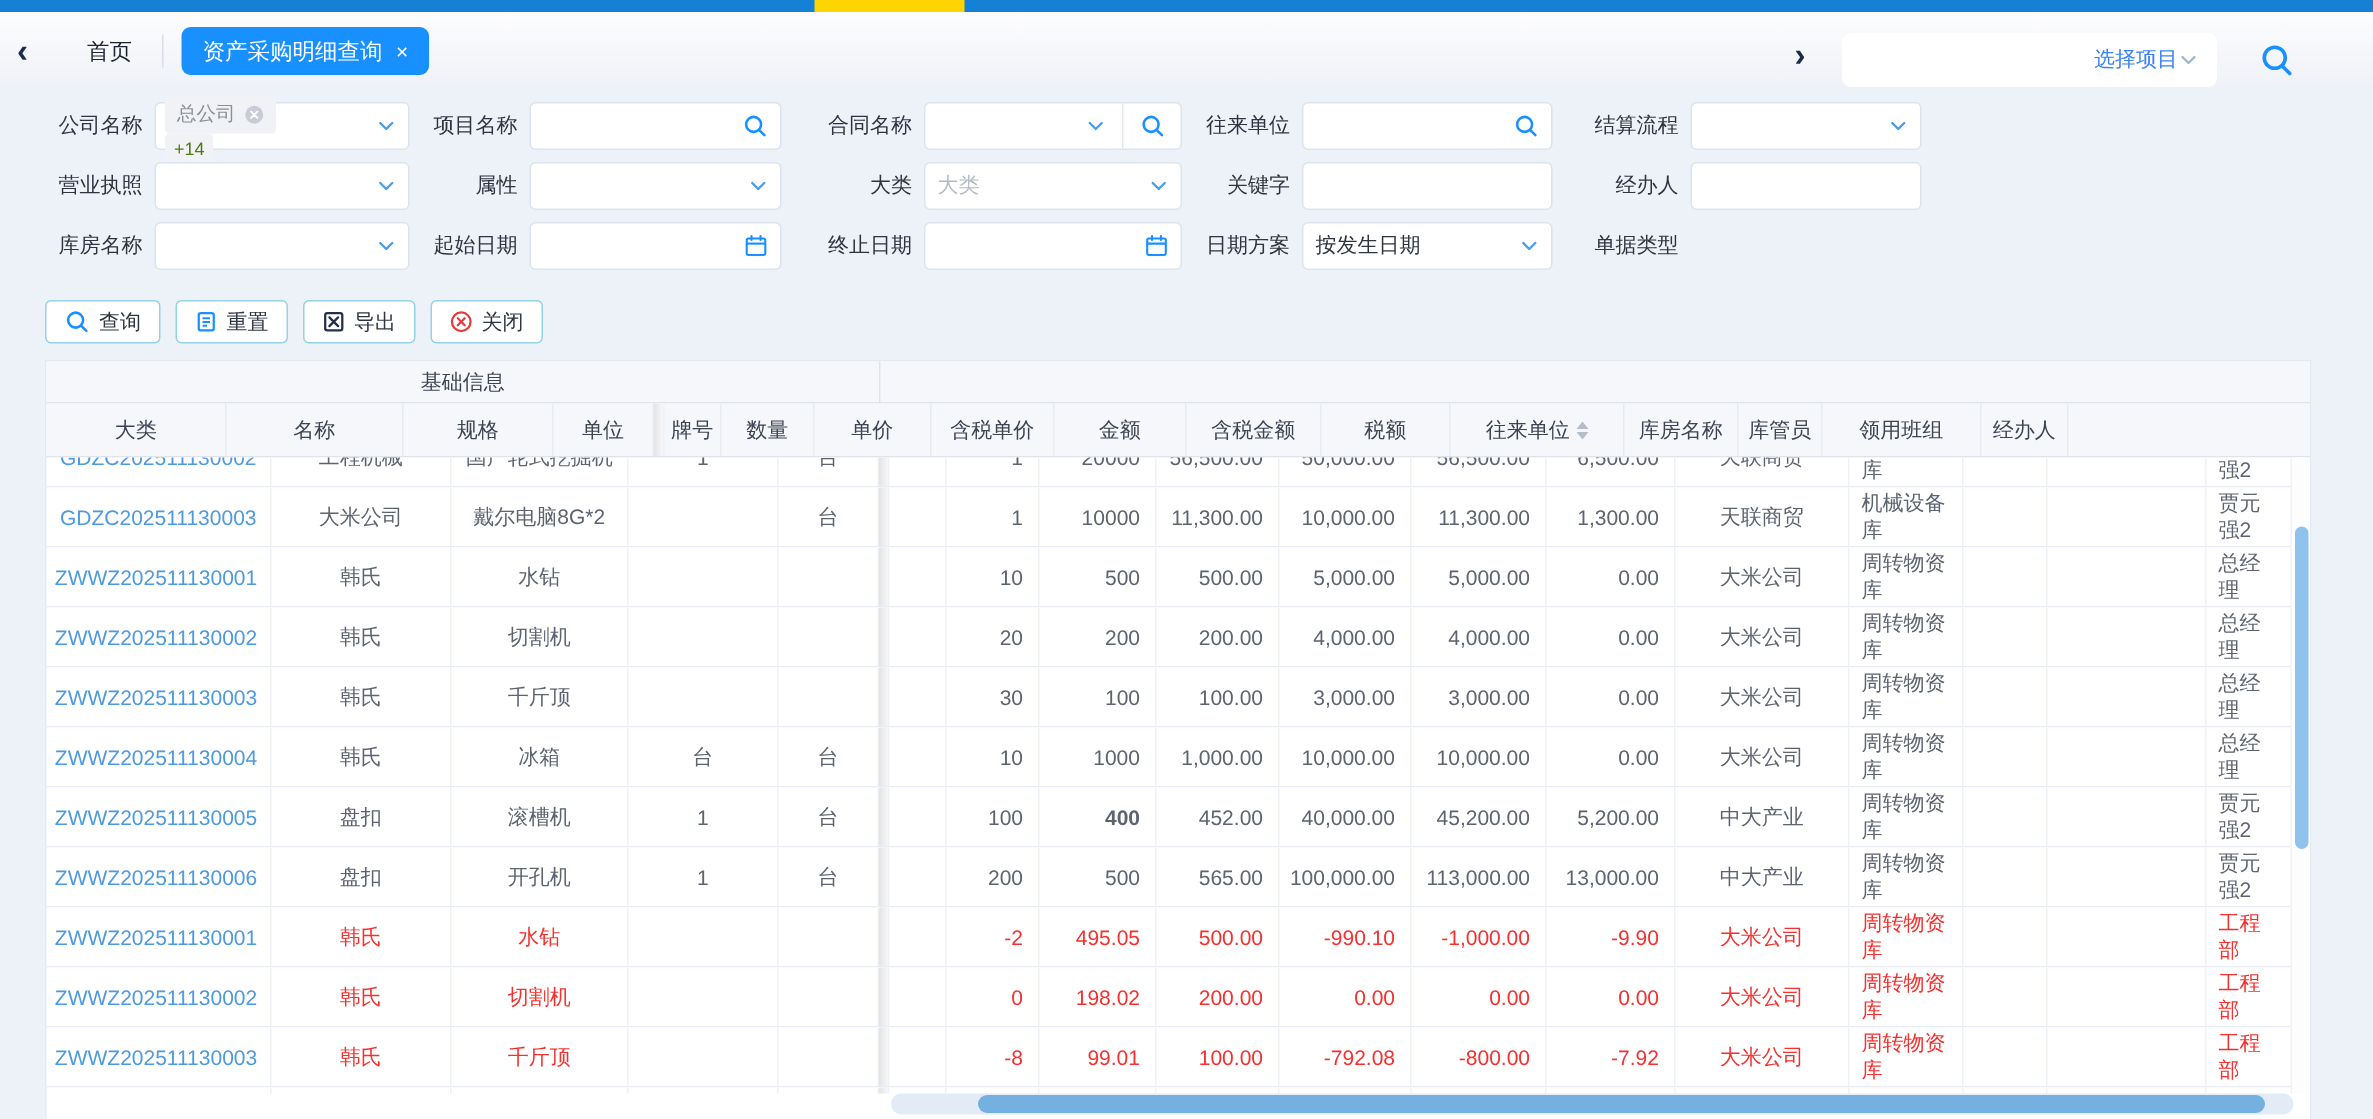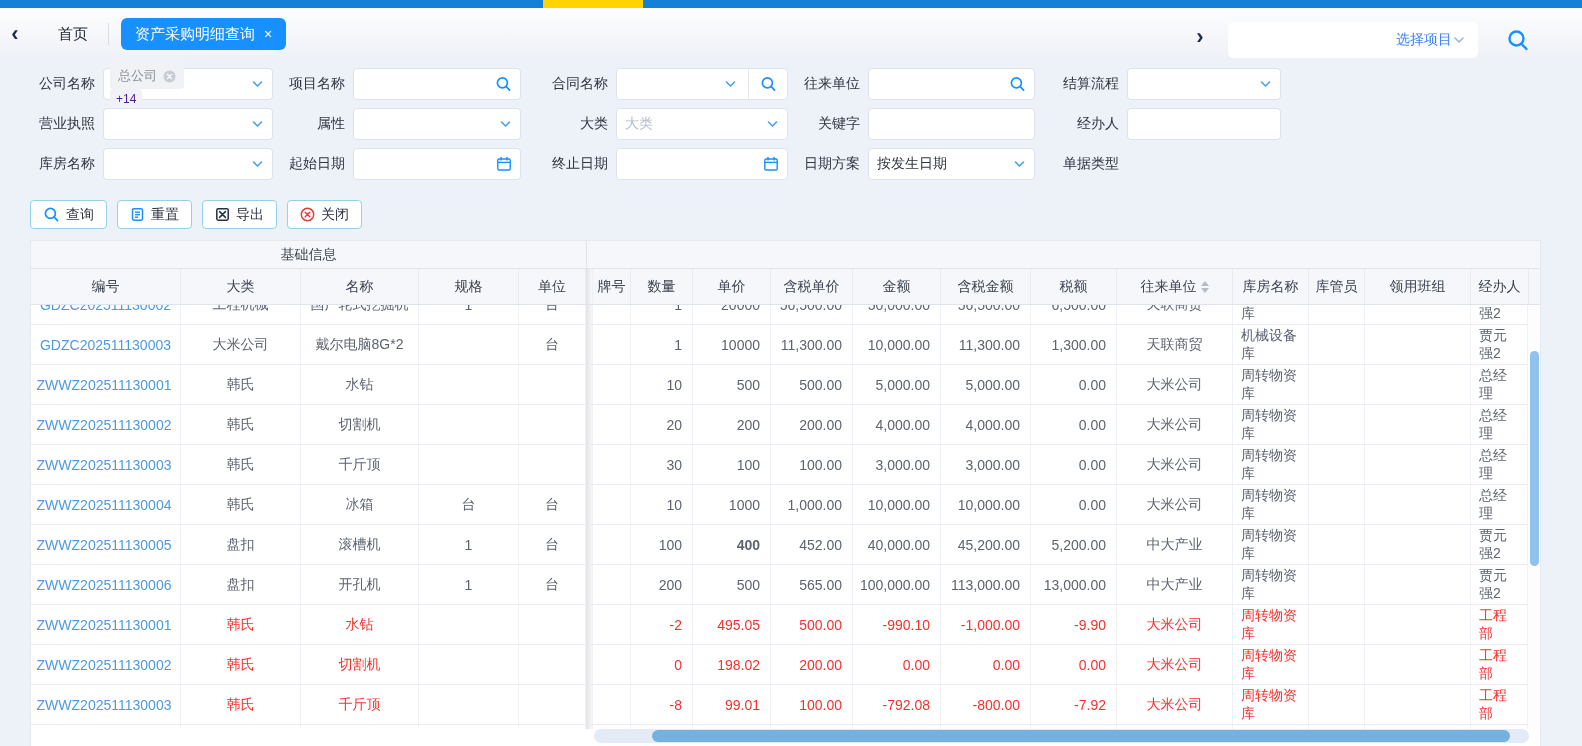--- a/index.html
+++ b/index.html
@@ -43,7 +43,7 @@
   .ms-tag { position:absolute; left:6px; top:-6px; height:26px; background:#f1f2f5; border-radius:3px;
             display:flex; align-items:center; gap:6px; padding:0 8px; font-size:13px; color:#8a9099; white-space:nowrap; }
   .ms-more { position:absolute; left:6px; bottom:-10px; height:20px; background:#f1f2f5; border-radius:3px;
-             display:flex; align-items:center; padding:0 6px; font-size:12px; color:#4c1d95; }
+             display:flex; align-items:center; padding:0 6px; font-size:12px; color:#4d7c0f; }
 
   
   .toolbar { position:absolute; left:30px; top:200px; display:flex; gap:10px; }

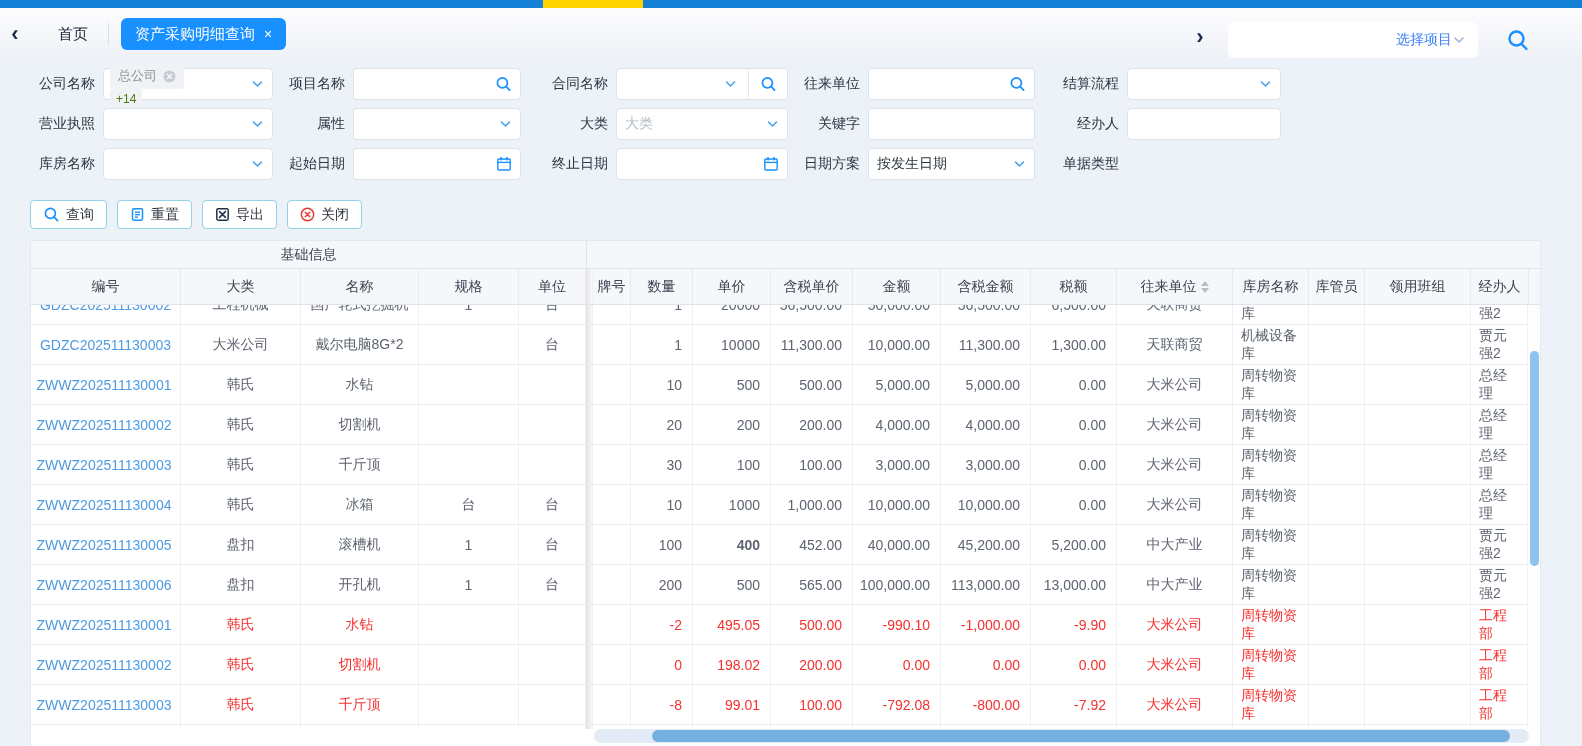--- a/index.html
+++ b/index.html
@@ -336,9 +336,6 @@
       <div class="group-cell">基础信息</div>
     </div>
     <div class="hdr-row">
-        <div class="hcell" style="width: 150px;">
-          <span>编号</span>
-        </div>
         <div class="hcell" style="width: 120px;">
           <span>大类</span>
         </div>

